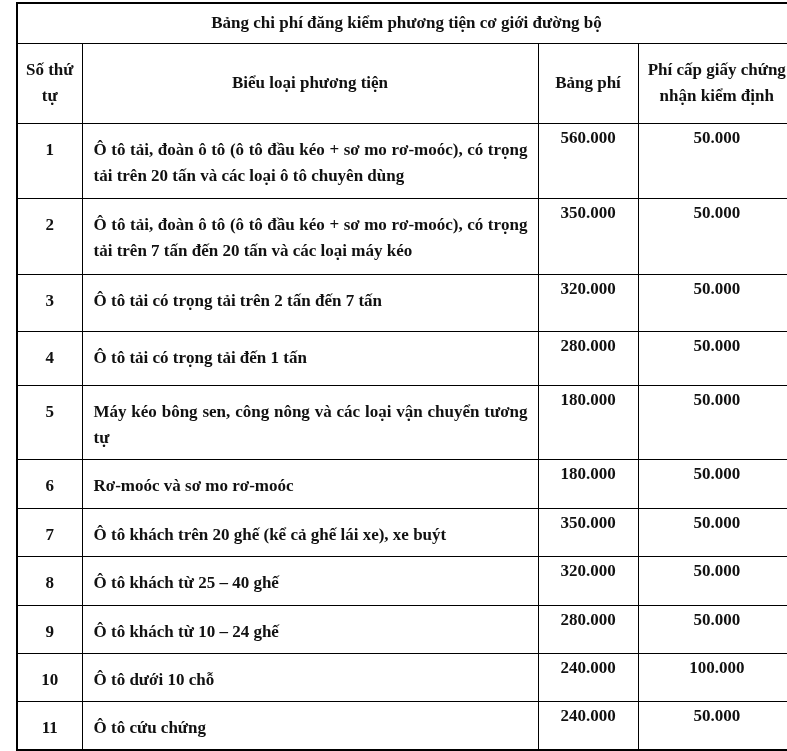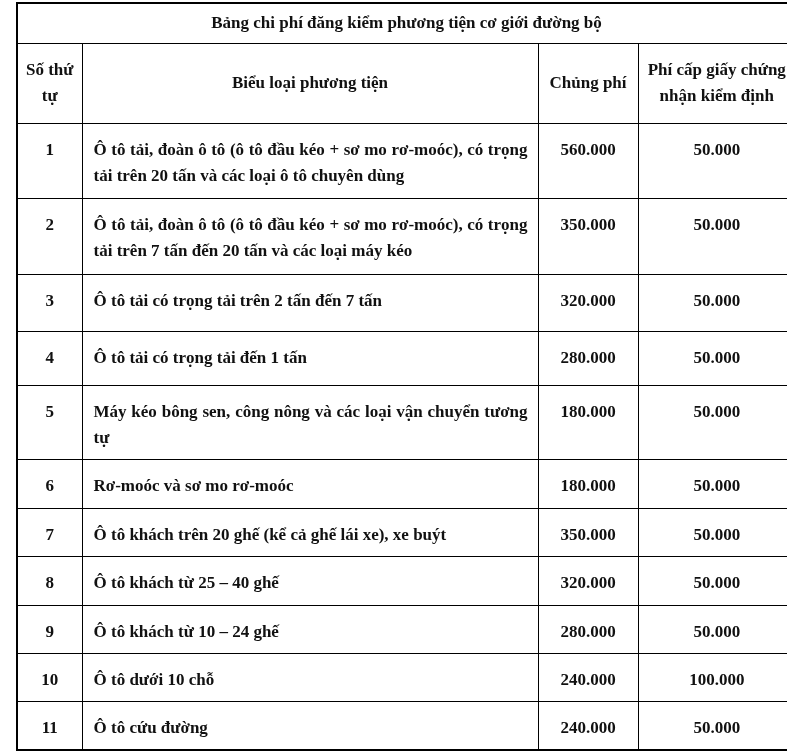--- a/index.html
+++ b/index.html
@@ -95,7 +95,7 @@
   <tr class="header-row">
     <th>Số thứ tự</th>
     <th>Biểu loại phương tiện</th>
-    <th>Chủng phí</th>
+    <th>Bảng phí</th>
     <th>Phí cấp giấy chứng nhận kiểm định</th>
   </tr>
 

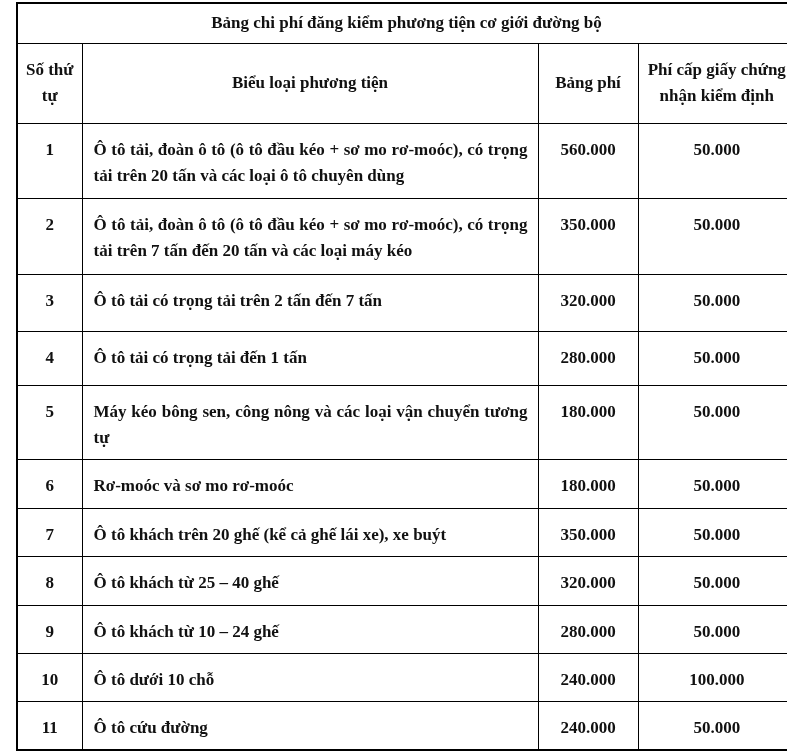--- a/index.html
+++ b/index.html
@@ -65,7 +65,7 @@
   td.cell-fee,
   td.cell-certfee{
     text-align:center;
-    padding-top:13px;
+    padding-top:1px;
     padding-bottom:8px;
   }
   

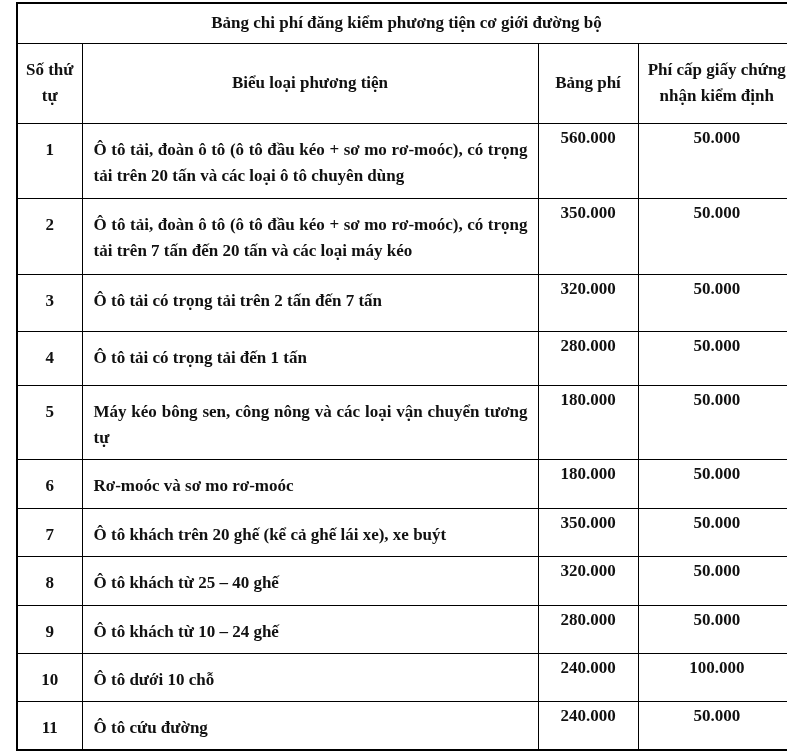--- a/index.html
+++ b/index.html
@@ -161,7 +161,7 @@
   </tr>
   <tr class="data-row r10">
     <td class="cell-no">11</td>
-    <td class="cell-category">Ô tô cứu đường</td>
+    <td class="cell-category">Ô tô cứu chứng</td>
     <td class="cell-fee">240.000</td>
     <td class="cell-certfee">50.000</td>
   </tr>

